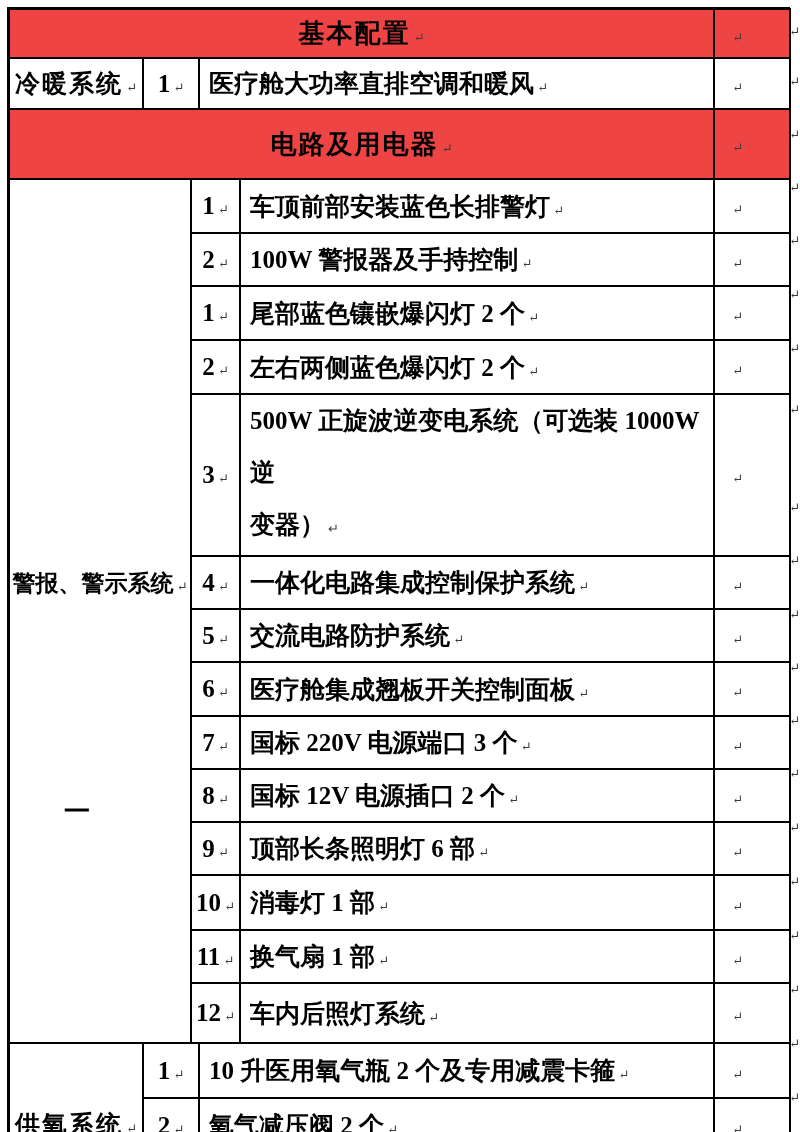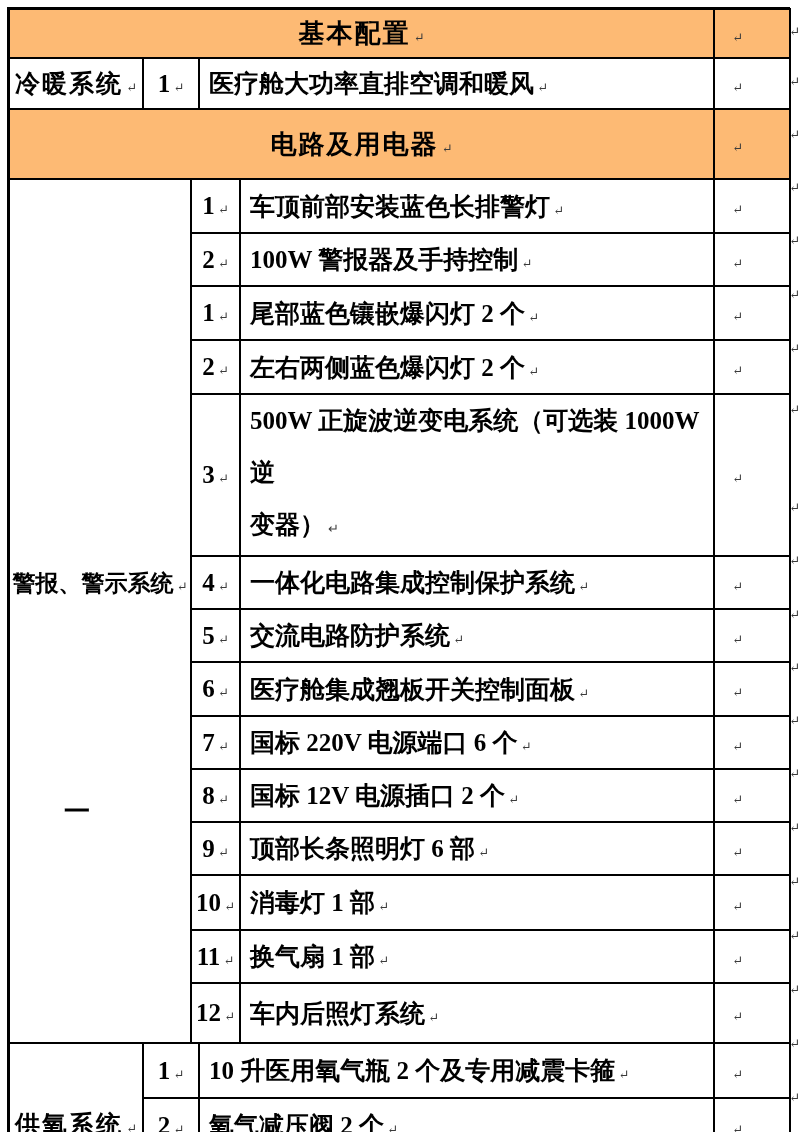--- a/index.html
+++ b/index.html
@@ -18,7 +18,7 @@
     font-size:25px; overflow:hidden;
   }
   tr.nt td { border-top:0; }
-  tr.hdr td { background:#fdba74; }
+  tr.hdr td { background:#ef4444; }
   td.title { text-align:center; font-size:26px; letter-spacing:2px; }
   td.cat   { text-align:center; letter-spacing:2px;margin-left:11px; }
   td.num   { text-align:center; }

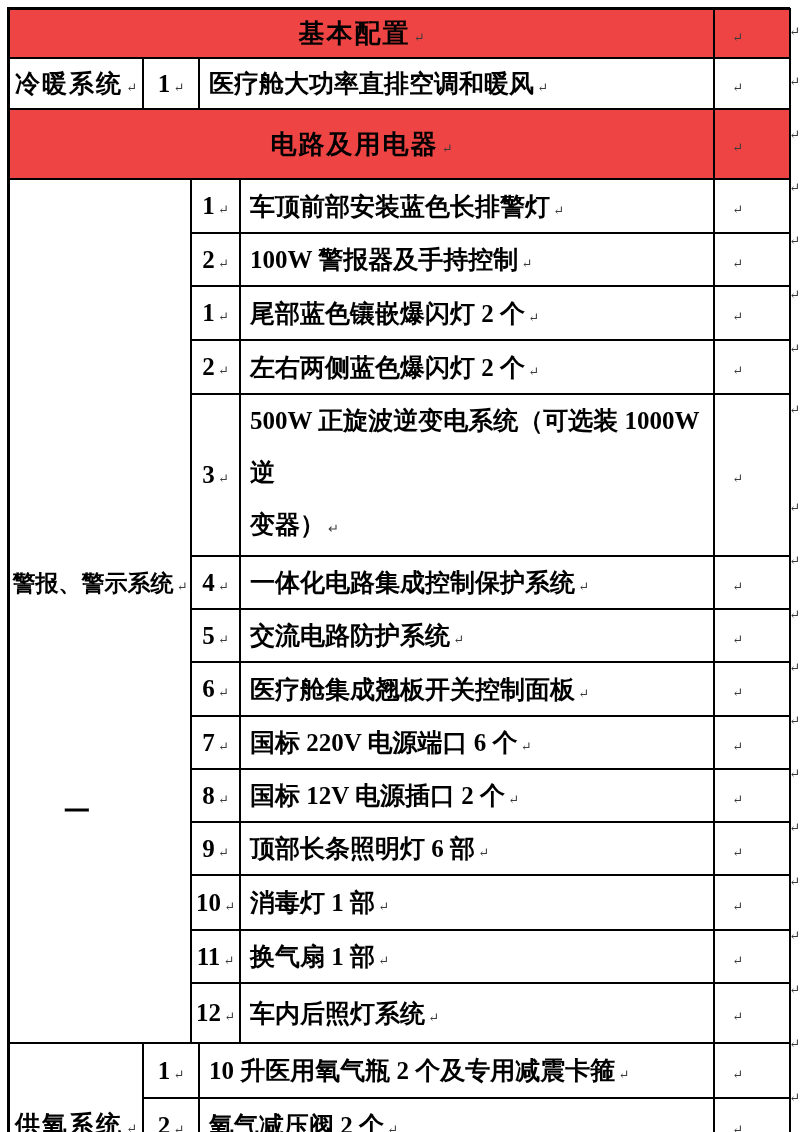--- a/index.html
+++ b/index.html
@@ -126,7 +126,7 @@
       </tr>
       <tr style="height:53px">
         <td class="num"><span>7</span><span class="pm">↵</span></td>
-        <td class="txt"><span>国标 220V 电源端口 6 个</span><span class="pm">↵</span></td>
+        <td class="txt"><span>国标 220V 电源端口 3 个</span><span class="pm">↵</span></td>
         <td class="markcell"><span class="pm">↵</span></td>
       </tr>
       <tr style="height:53px">

